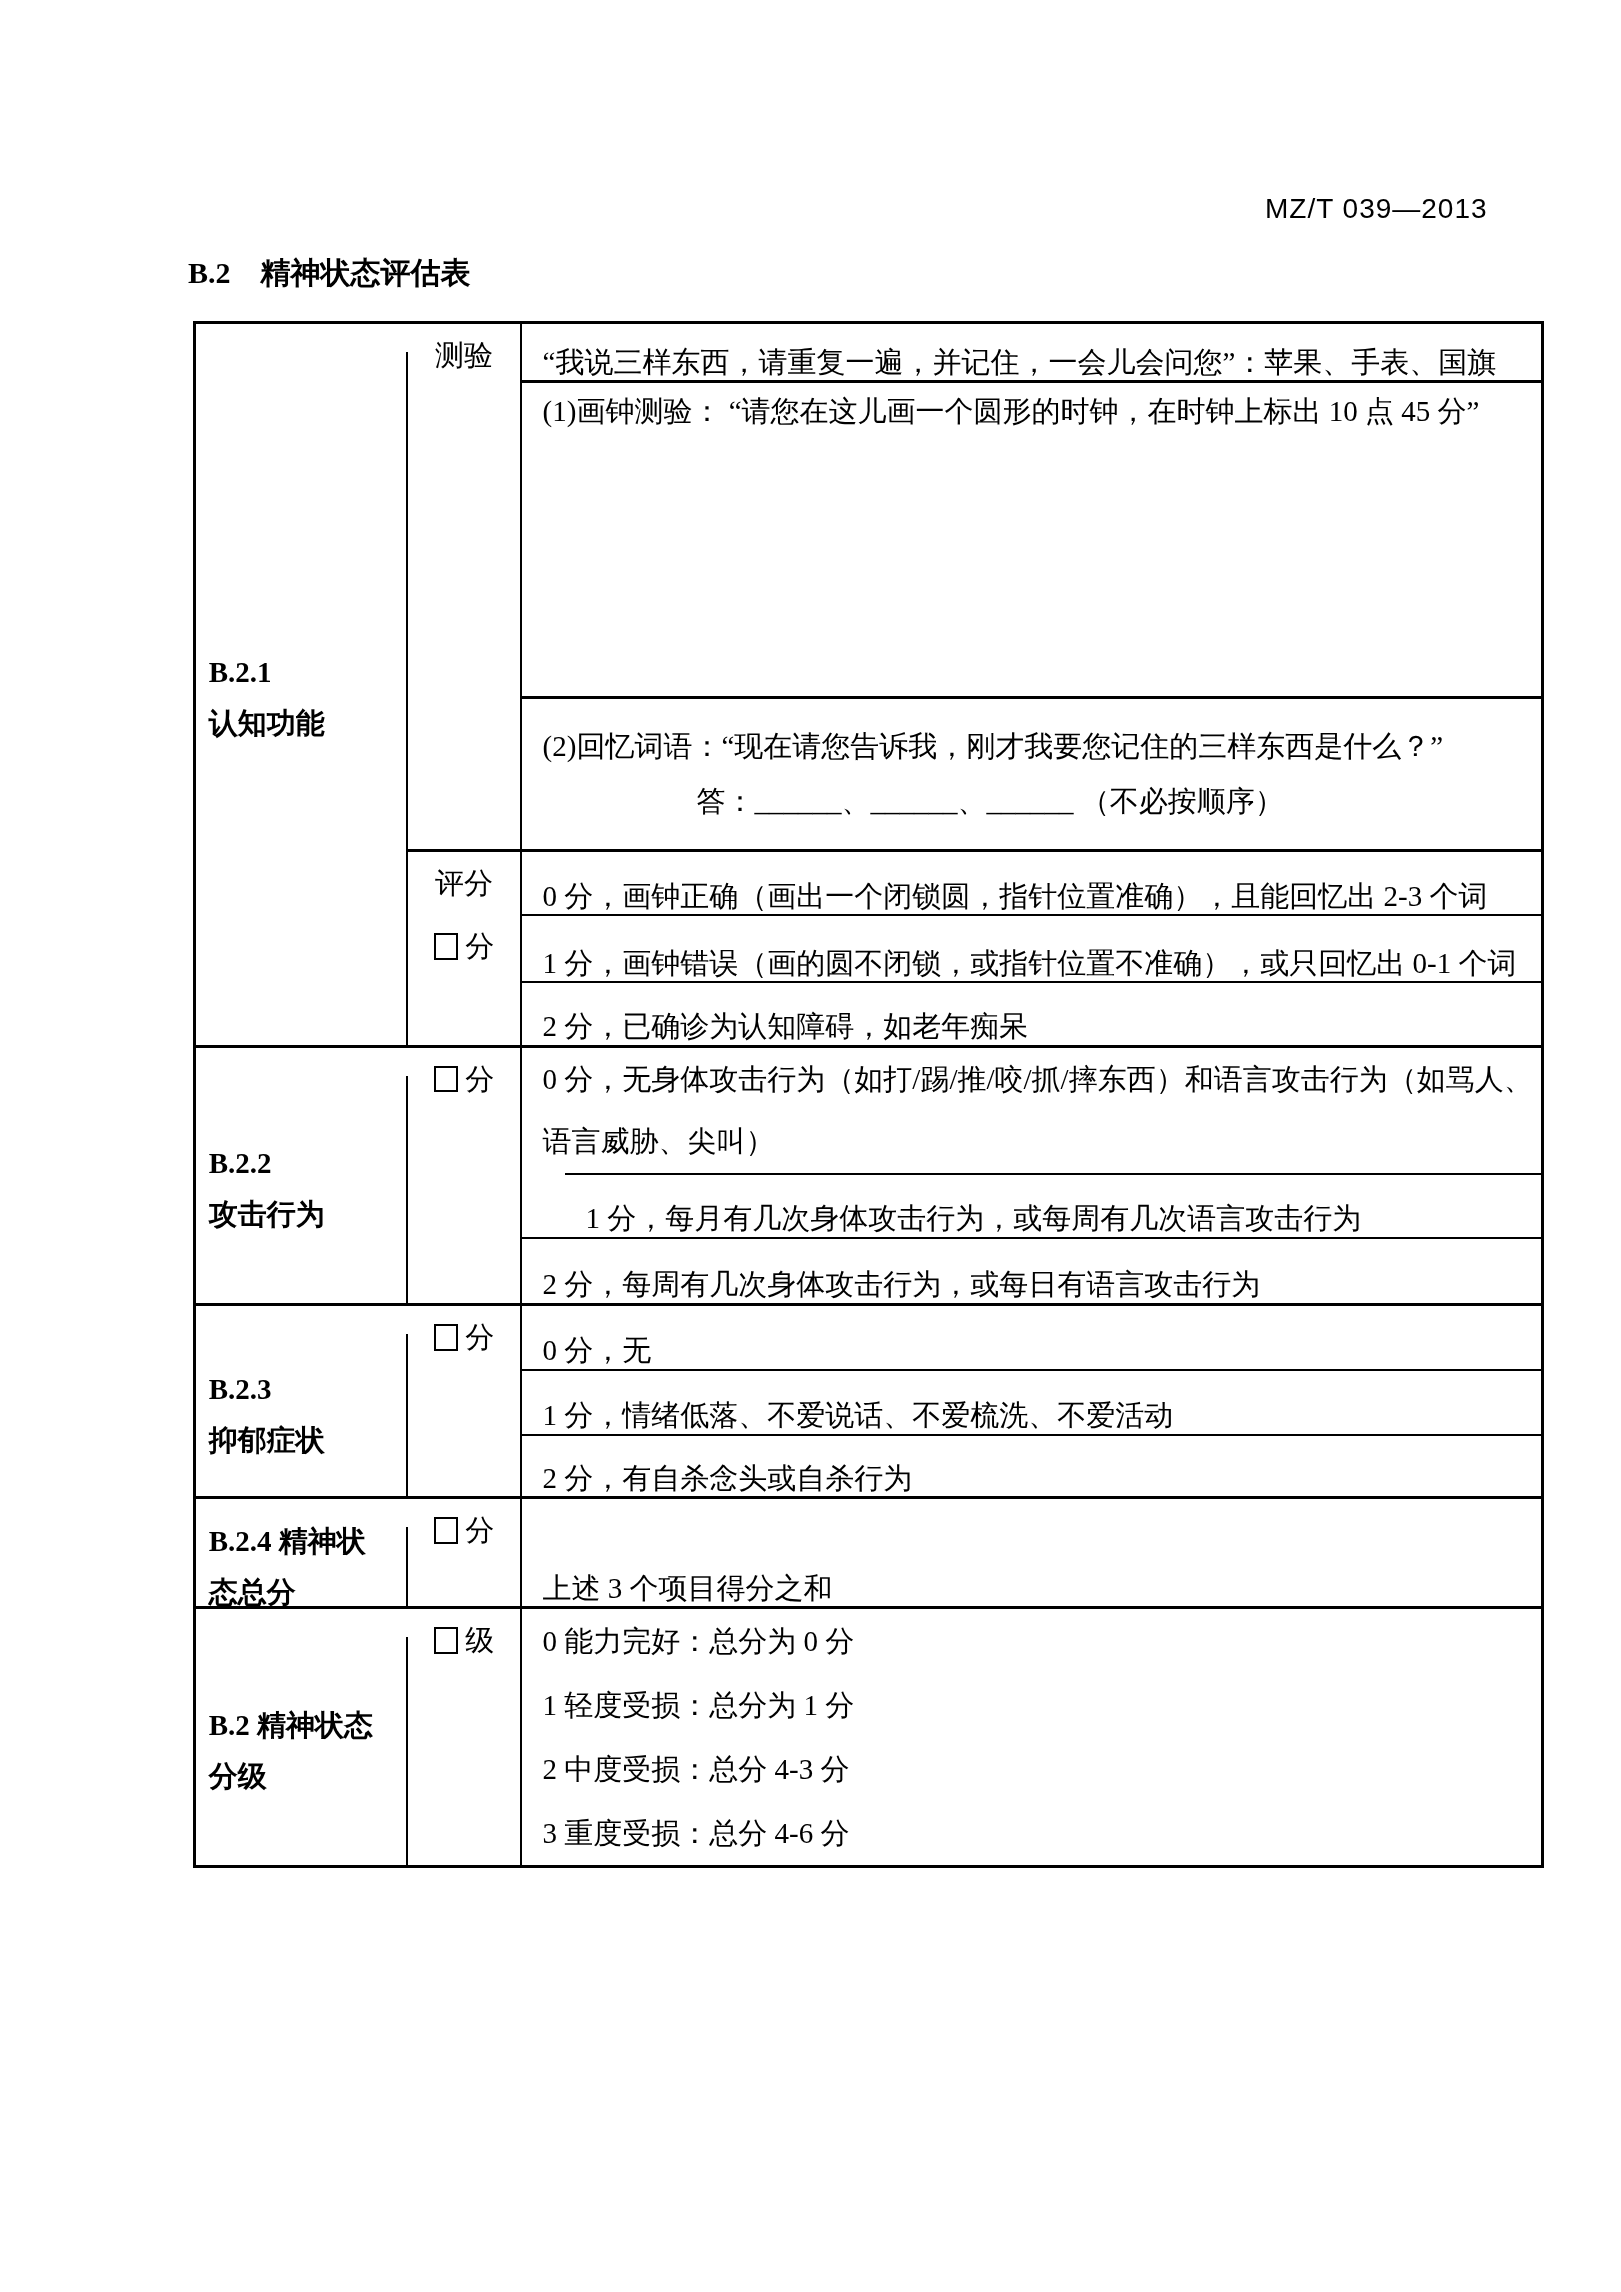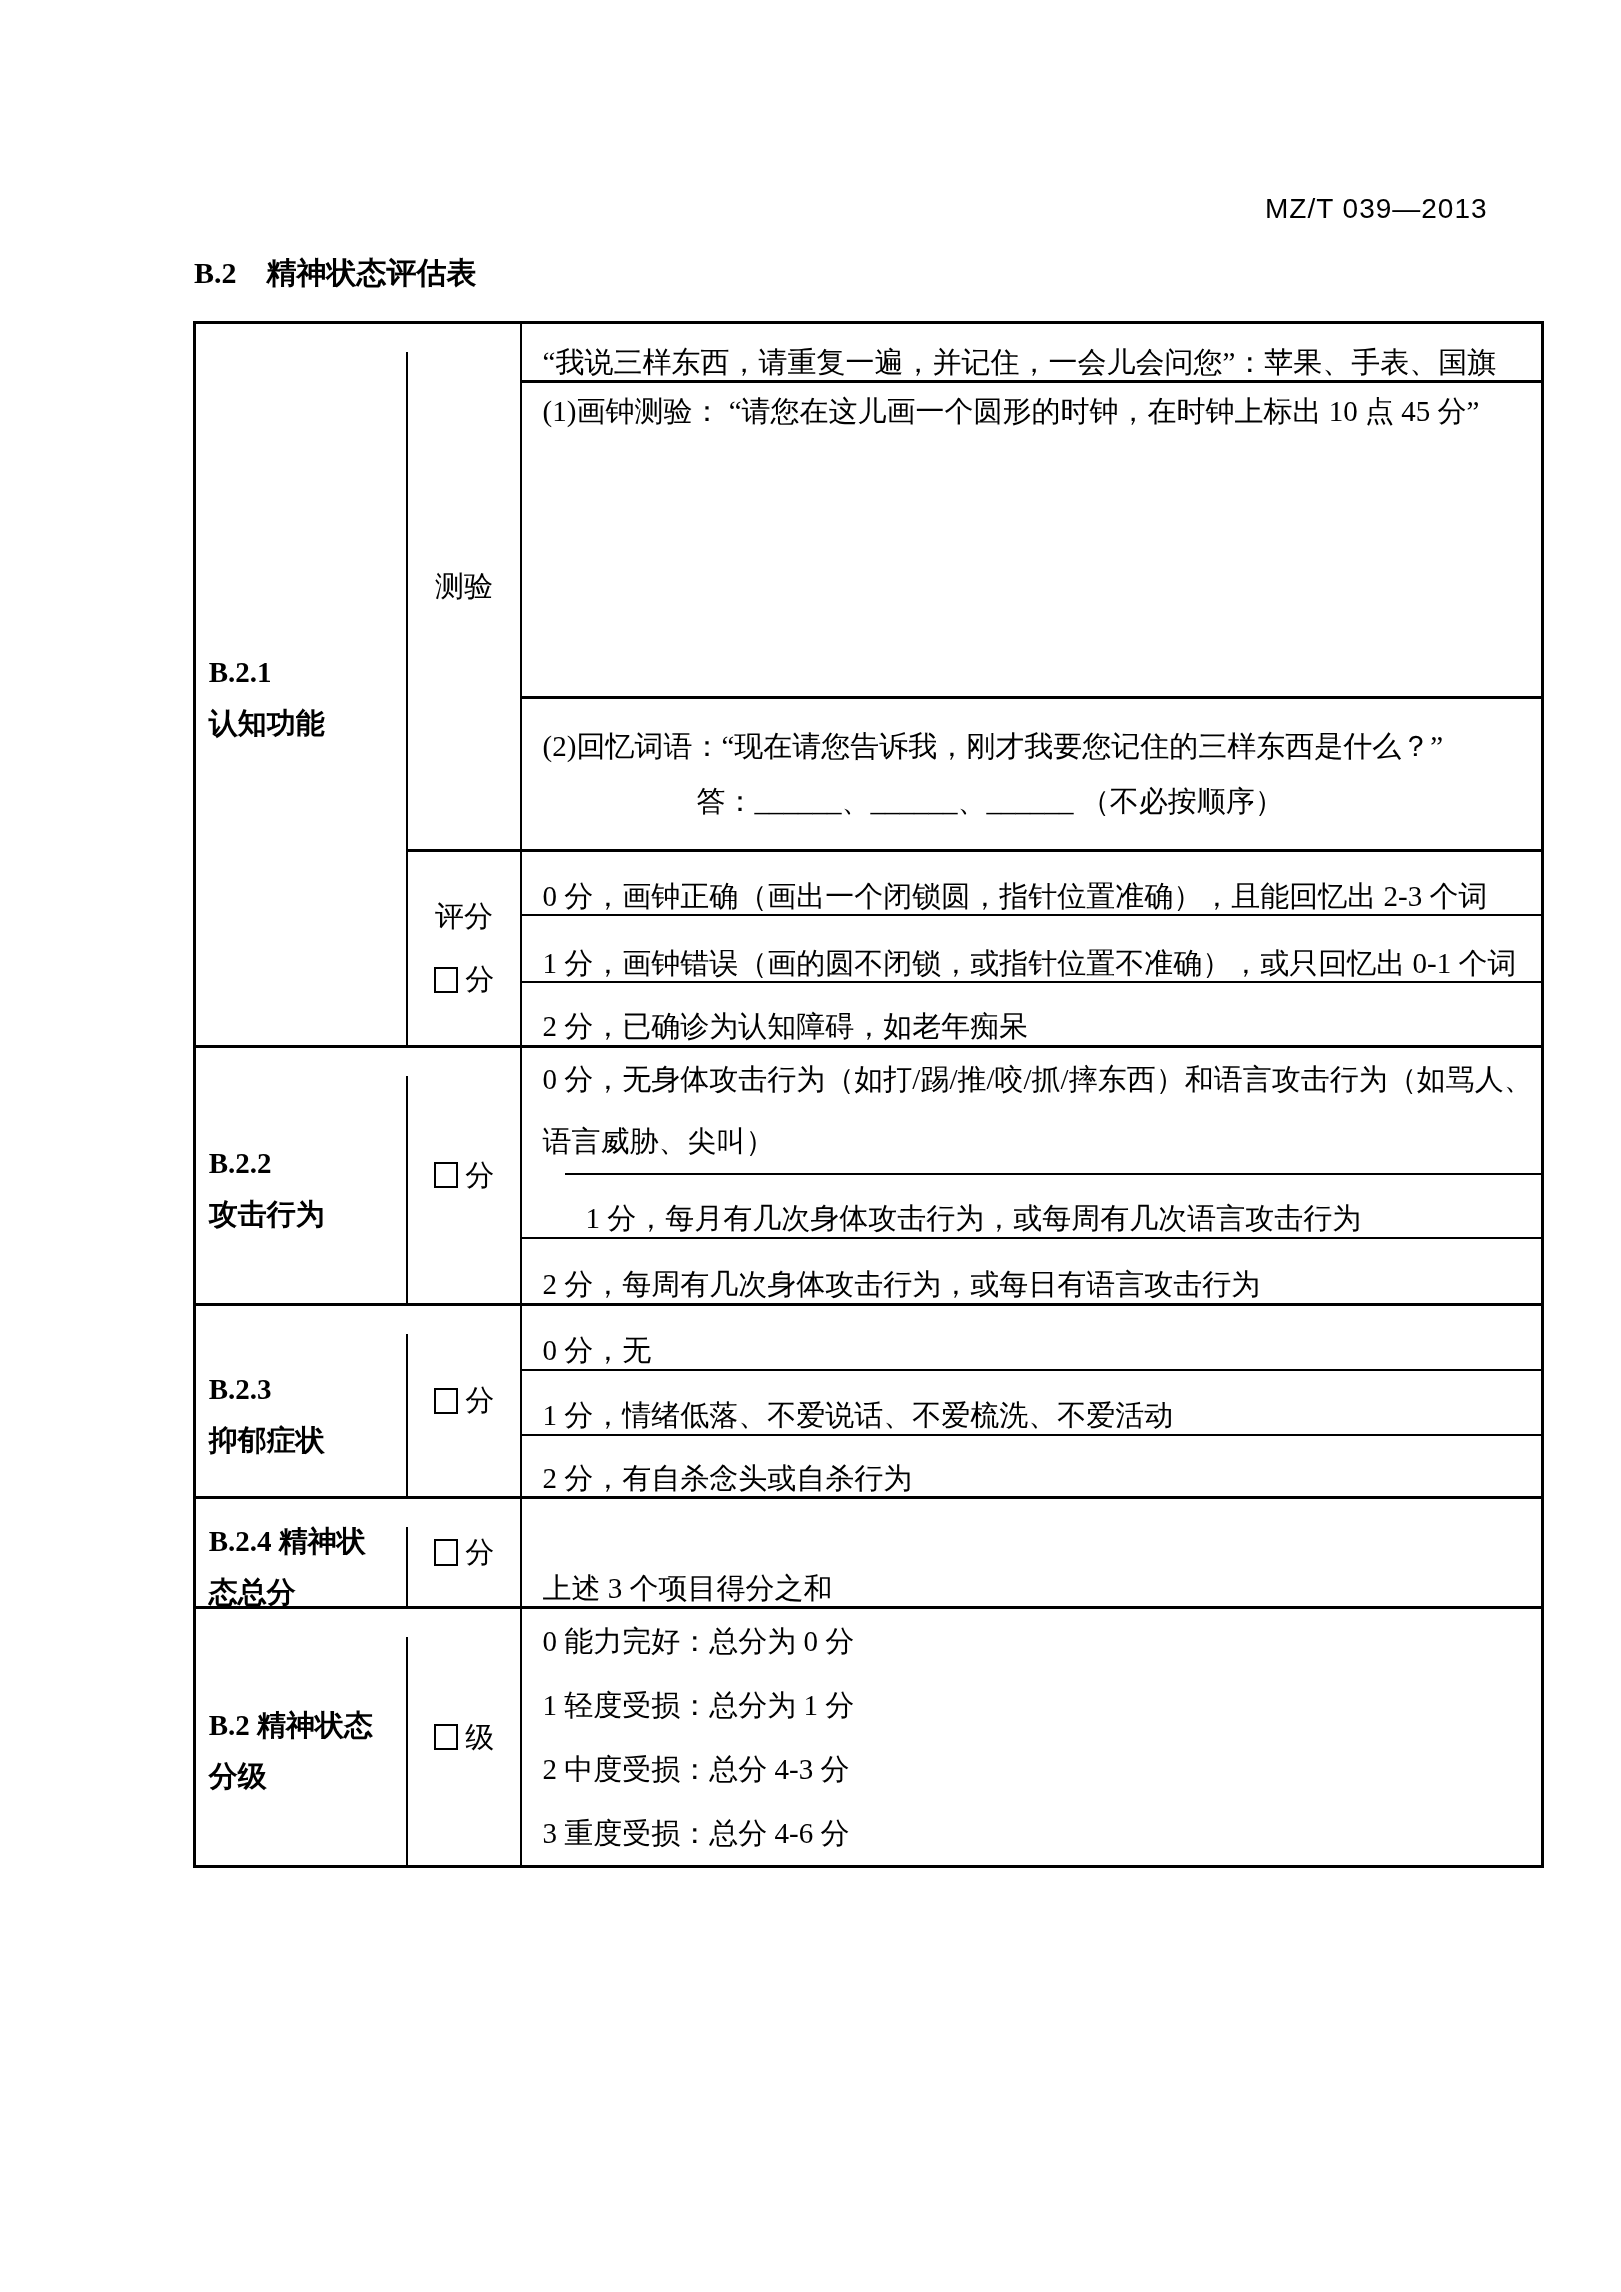--- a/index.html
+++ b/index.html
@@ -13,7 +13,7 @@
     font-size:28px; letter-spacing:1px; font-weight:500;
   }
   .heading {
-    position:absolute; left:194px; top:253px;
+    position:absolute; left:188px; top:253px;
     font-size:30px; font-weight:bold; white-space:pre;
   }
   .tbl {

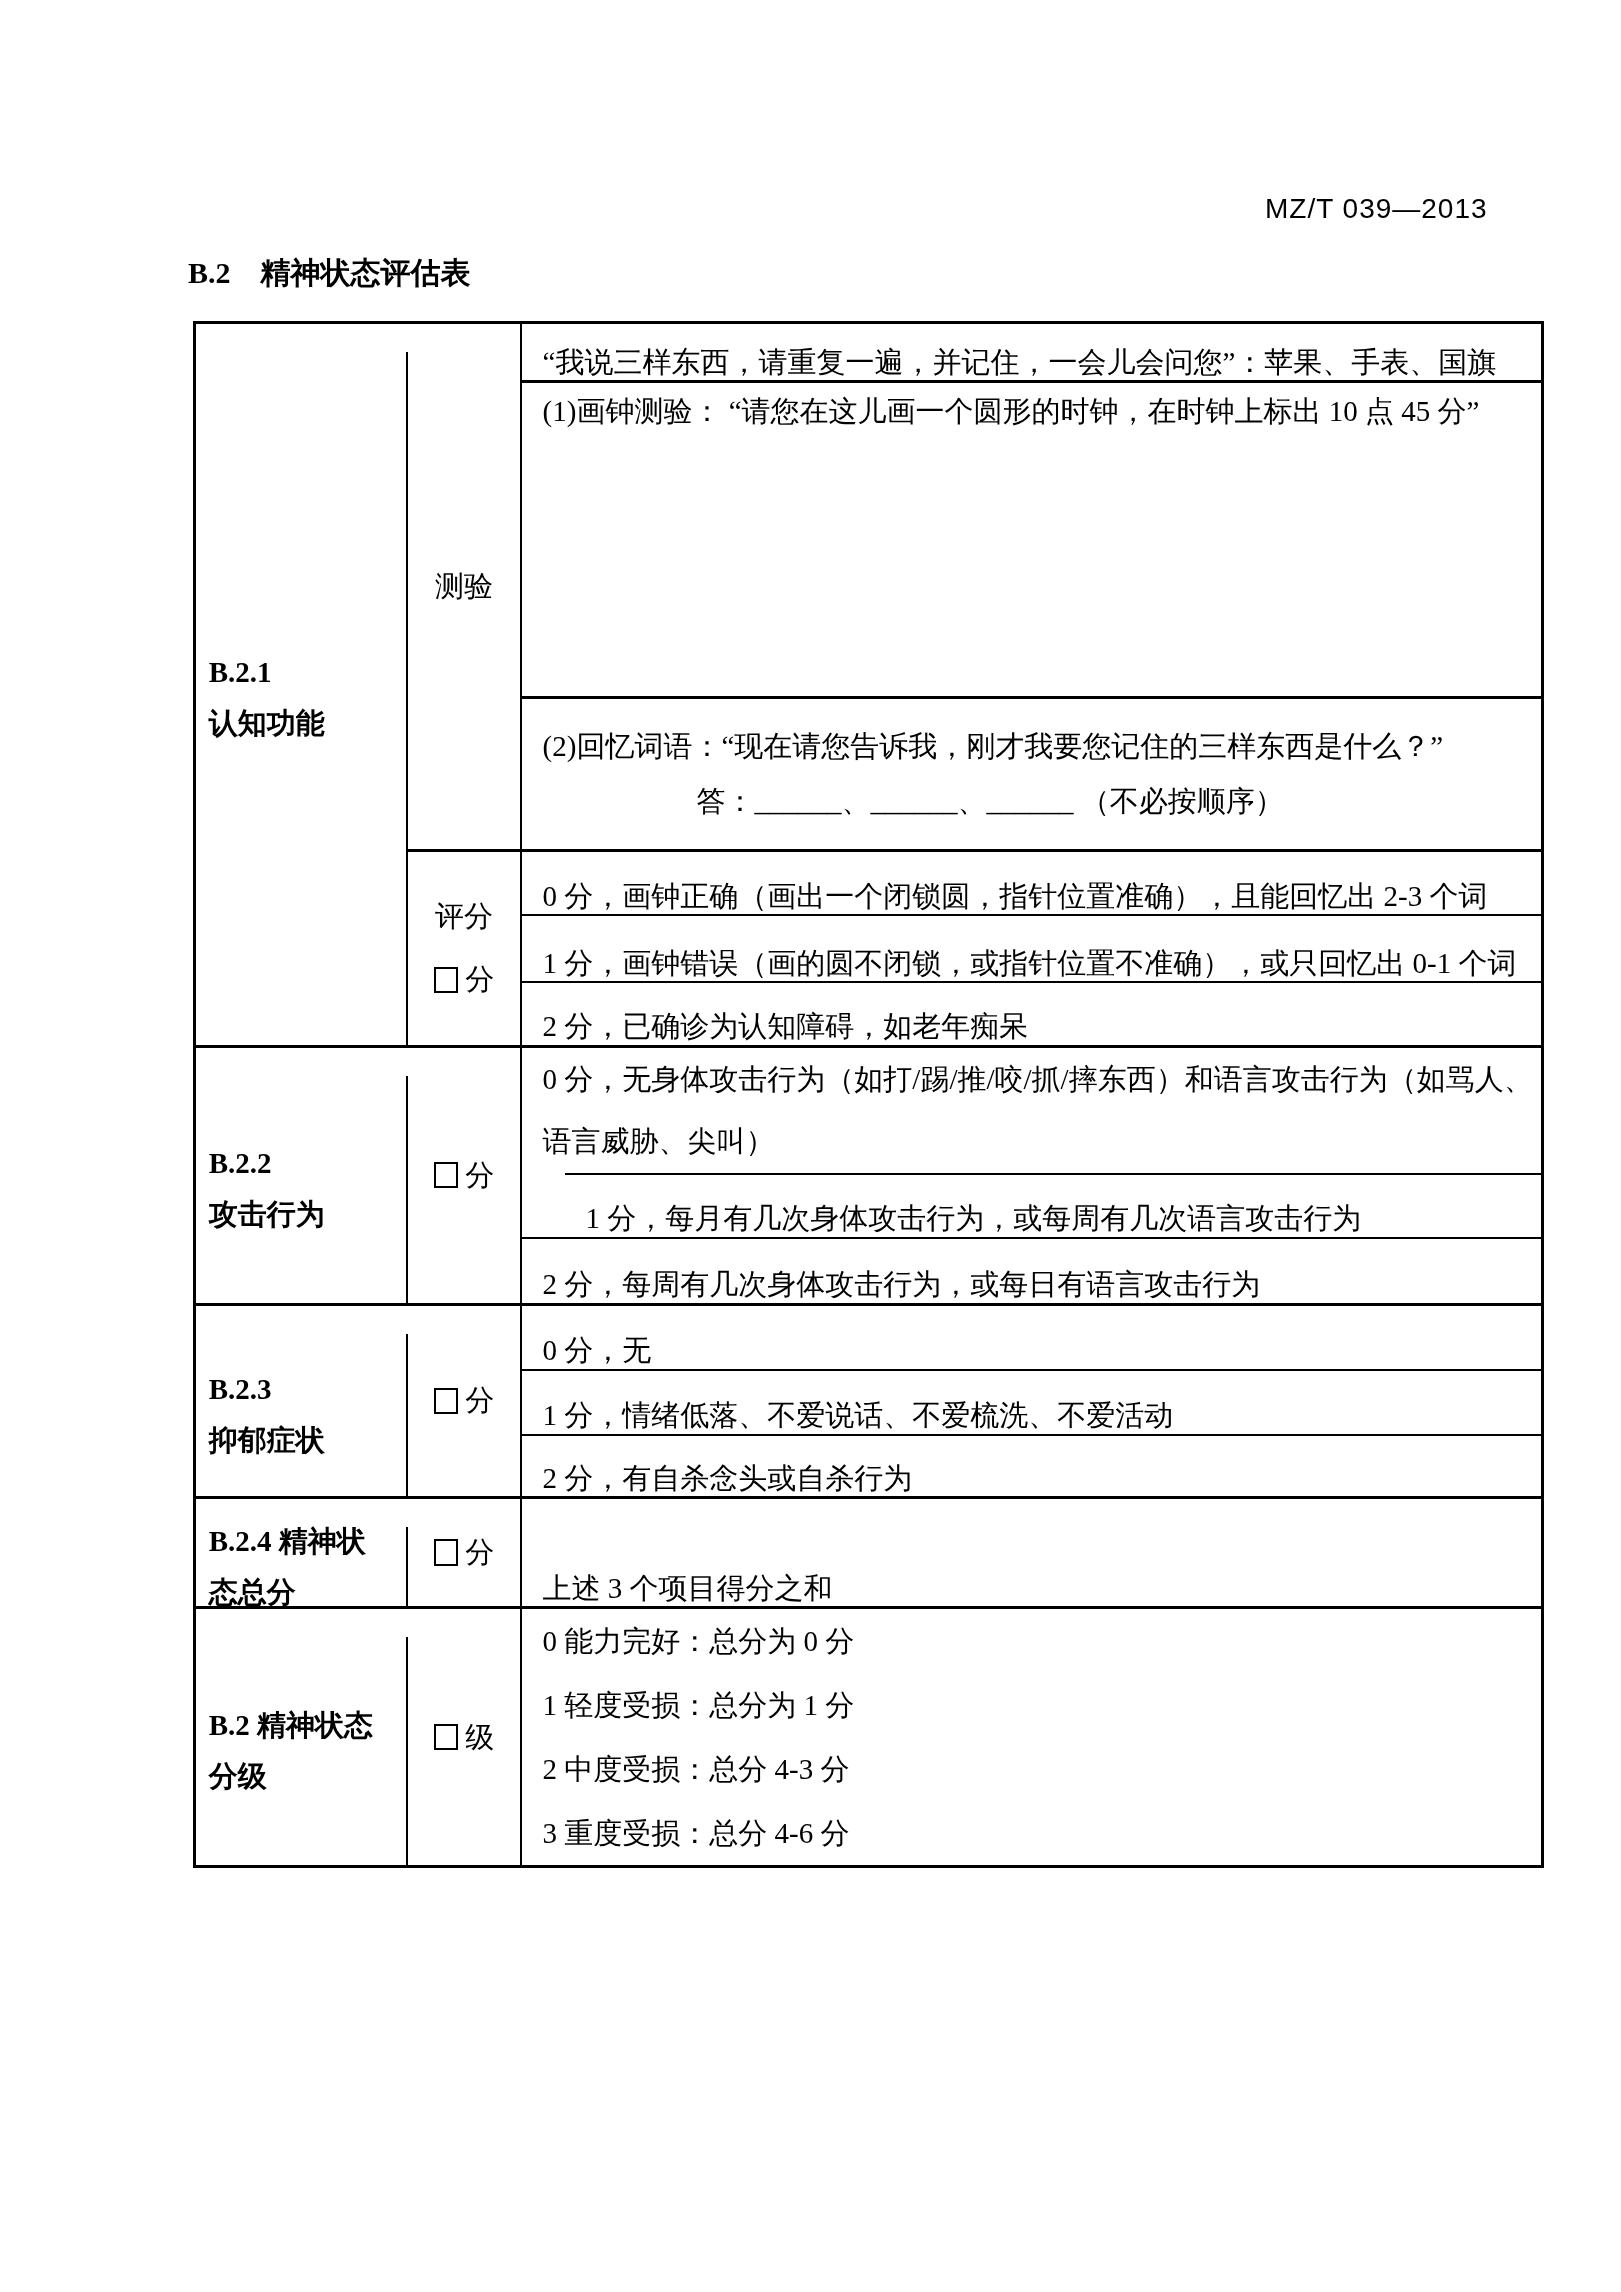--- a/index.html
+++ b/index.html
@@ -31,7 +31,7 @@
   }
   .c2 {
     width:114px; flex:0 0 114px; border-right:2px solid #000;
-    display:flex; flex-direction:column; justify-content:center; align-items:center;
+    display:flex; flex-direction:column; align-items:center;
     text-align:center; line-height:63px; box-sizing:border-box;
   }
   .rightwrap { flex:1; display:flex; flex-direction:column; box-sizing:border-box; }

